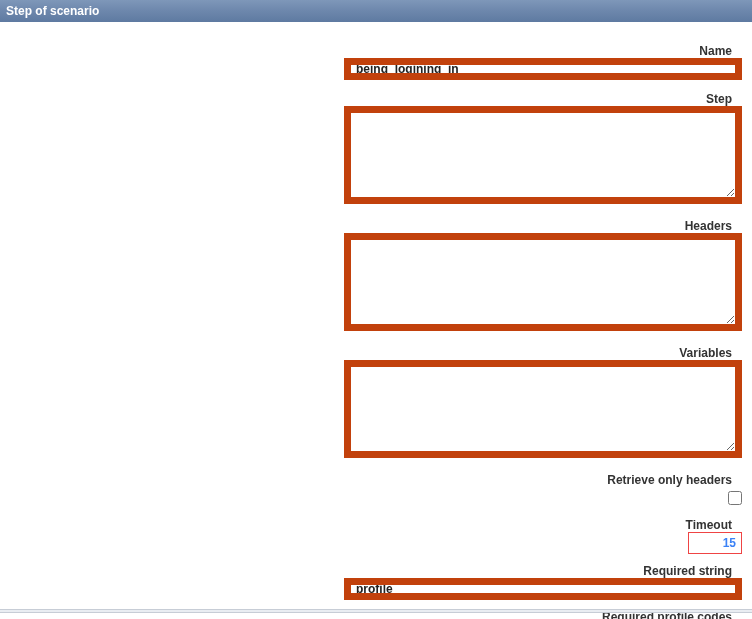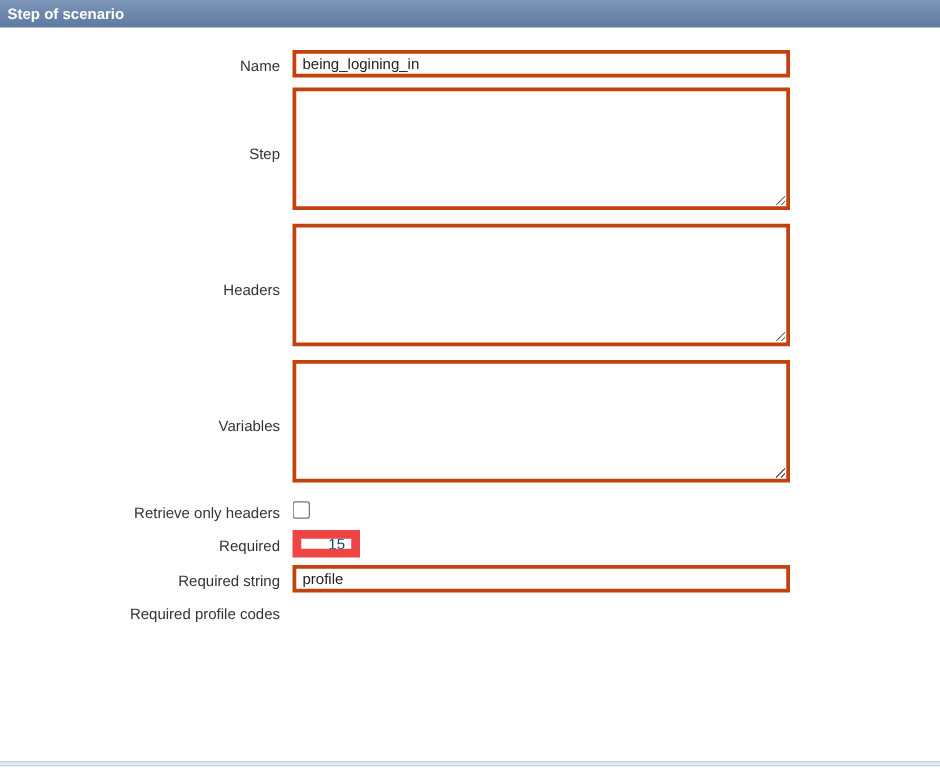--- a/index.html
+++ b/index.html
@@ -2,7 +2,7 @@
 <html><head>
 <meta charset="utf-8">
 <style>
-  * { box-sizing: border-box; }
+  * { box-sizing: border-box; font-weight: bold; }
   html, body {
     margin: 0;
     padding: 0;

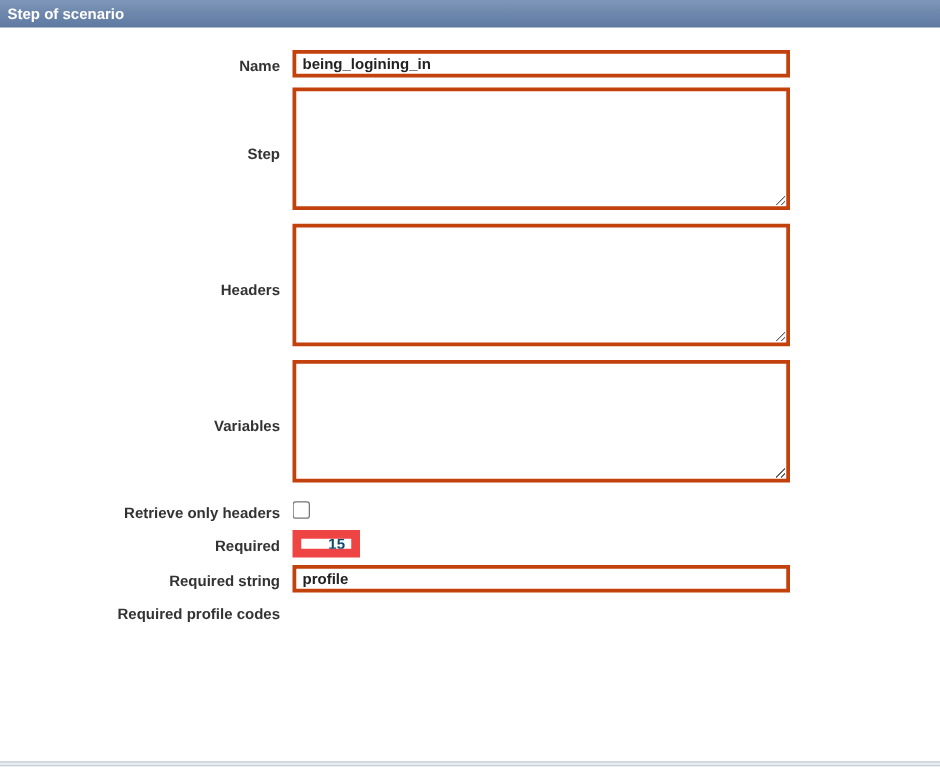--- a/index.html
+++ b/index.html
@@ -30,8 +30,9 @@
   }
   .row {
     display: flex;
-    align-items: center;
+    align-items: flex-end;
     margin-bottom: 8px;
+    flex-direction: column;
   }
   .row.small-gap { margin-bottom: 6px; }
   .lbl {

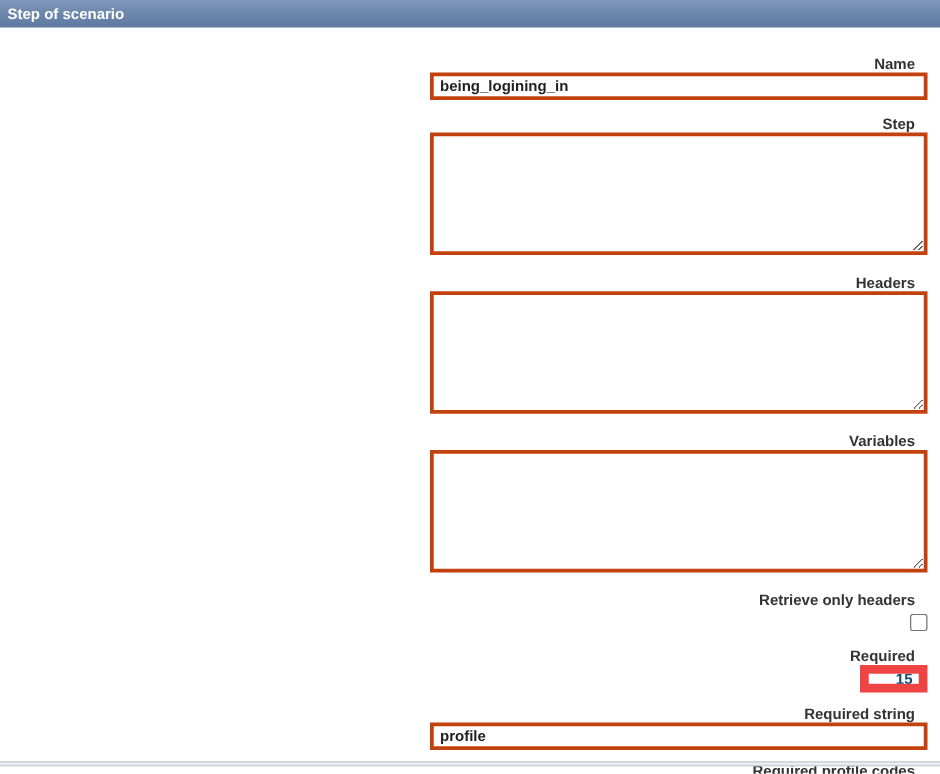--- a/index.html
+++ b/index.html
@@ -49,7 +49,7 @@
   input[type="text"].wide,
   textarea.wide {
     width: 398px;
-    border: 3px solid #c2410c;
+    border: 7px solid #c2410c;
     font-family: Arial, Helvetica, sans-serif;
     font-size: 12px;
     padding: 3px 5px;

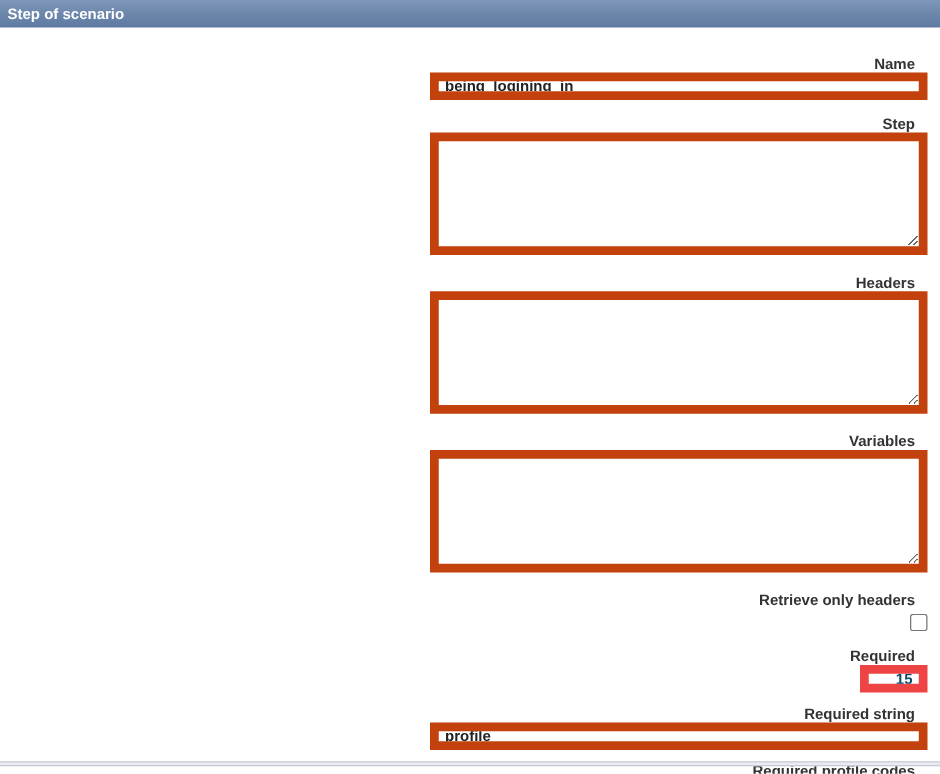--- a/index.html
+++ b/index.html
@@ -137,7 +137,7 @@
     </div>
 
     <div class="row small-gap">
-      <div class="lbl">Required</div>
+      <div class="lbl">Timeout</div>
       <div class="ctrl">
         <input type="text" class="num" value="15" style="">
       </div>

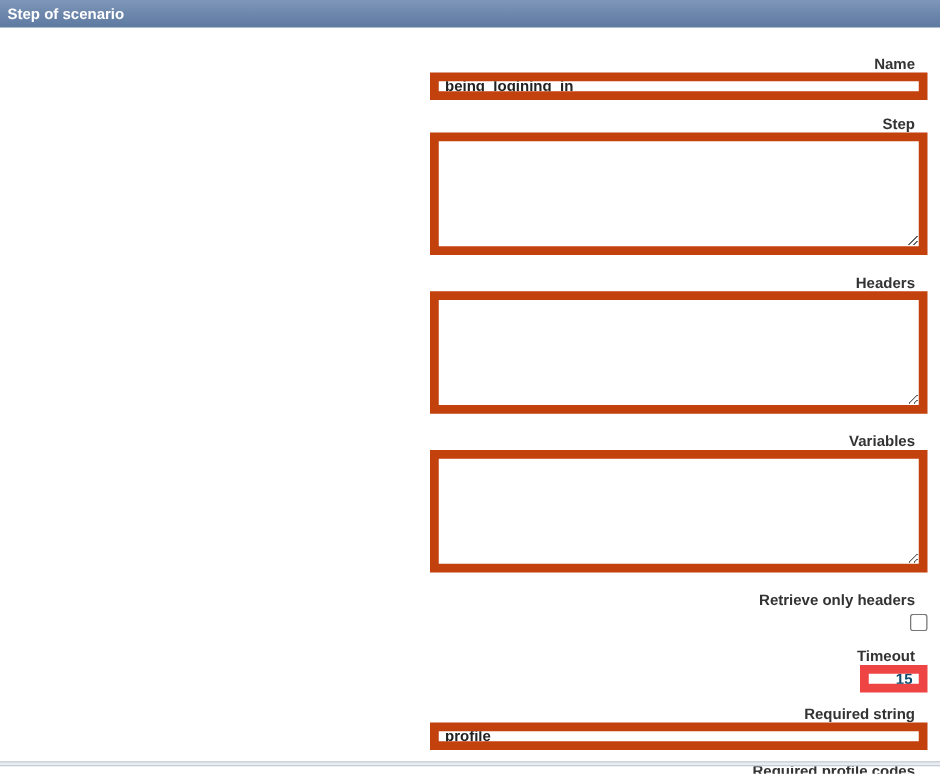--- a/index.html
+++ b/index.html
@@ -64,13 +64,13 @@
   input[type="text"].num {
     width: 54px;
     height: 22px;
-    border: 7px solid #ef4444;
+    border: 1px solid #ef4444;
     font-family: Arial, Helvetica, sans-serif;
     font-size: 12px;
     padding: 3px 5px;
     text-align: right;
     background: #ffffff;
-    color: #0c4a6e;
+    color: #3b82f6;
   }
   input[type="checkbox"] {
     width: 14px;

